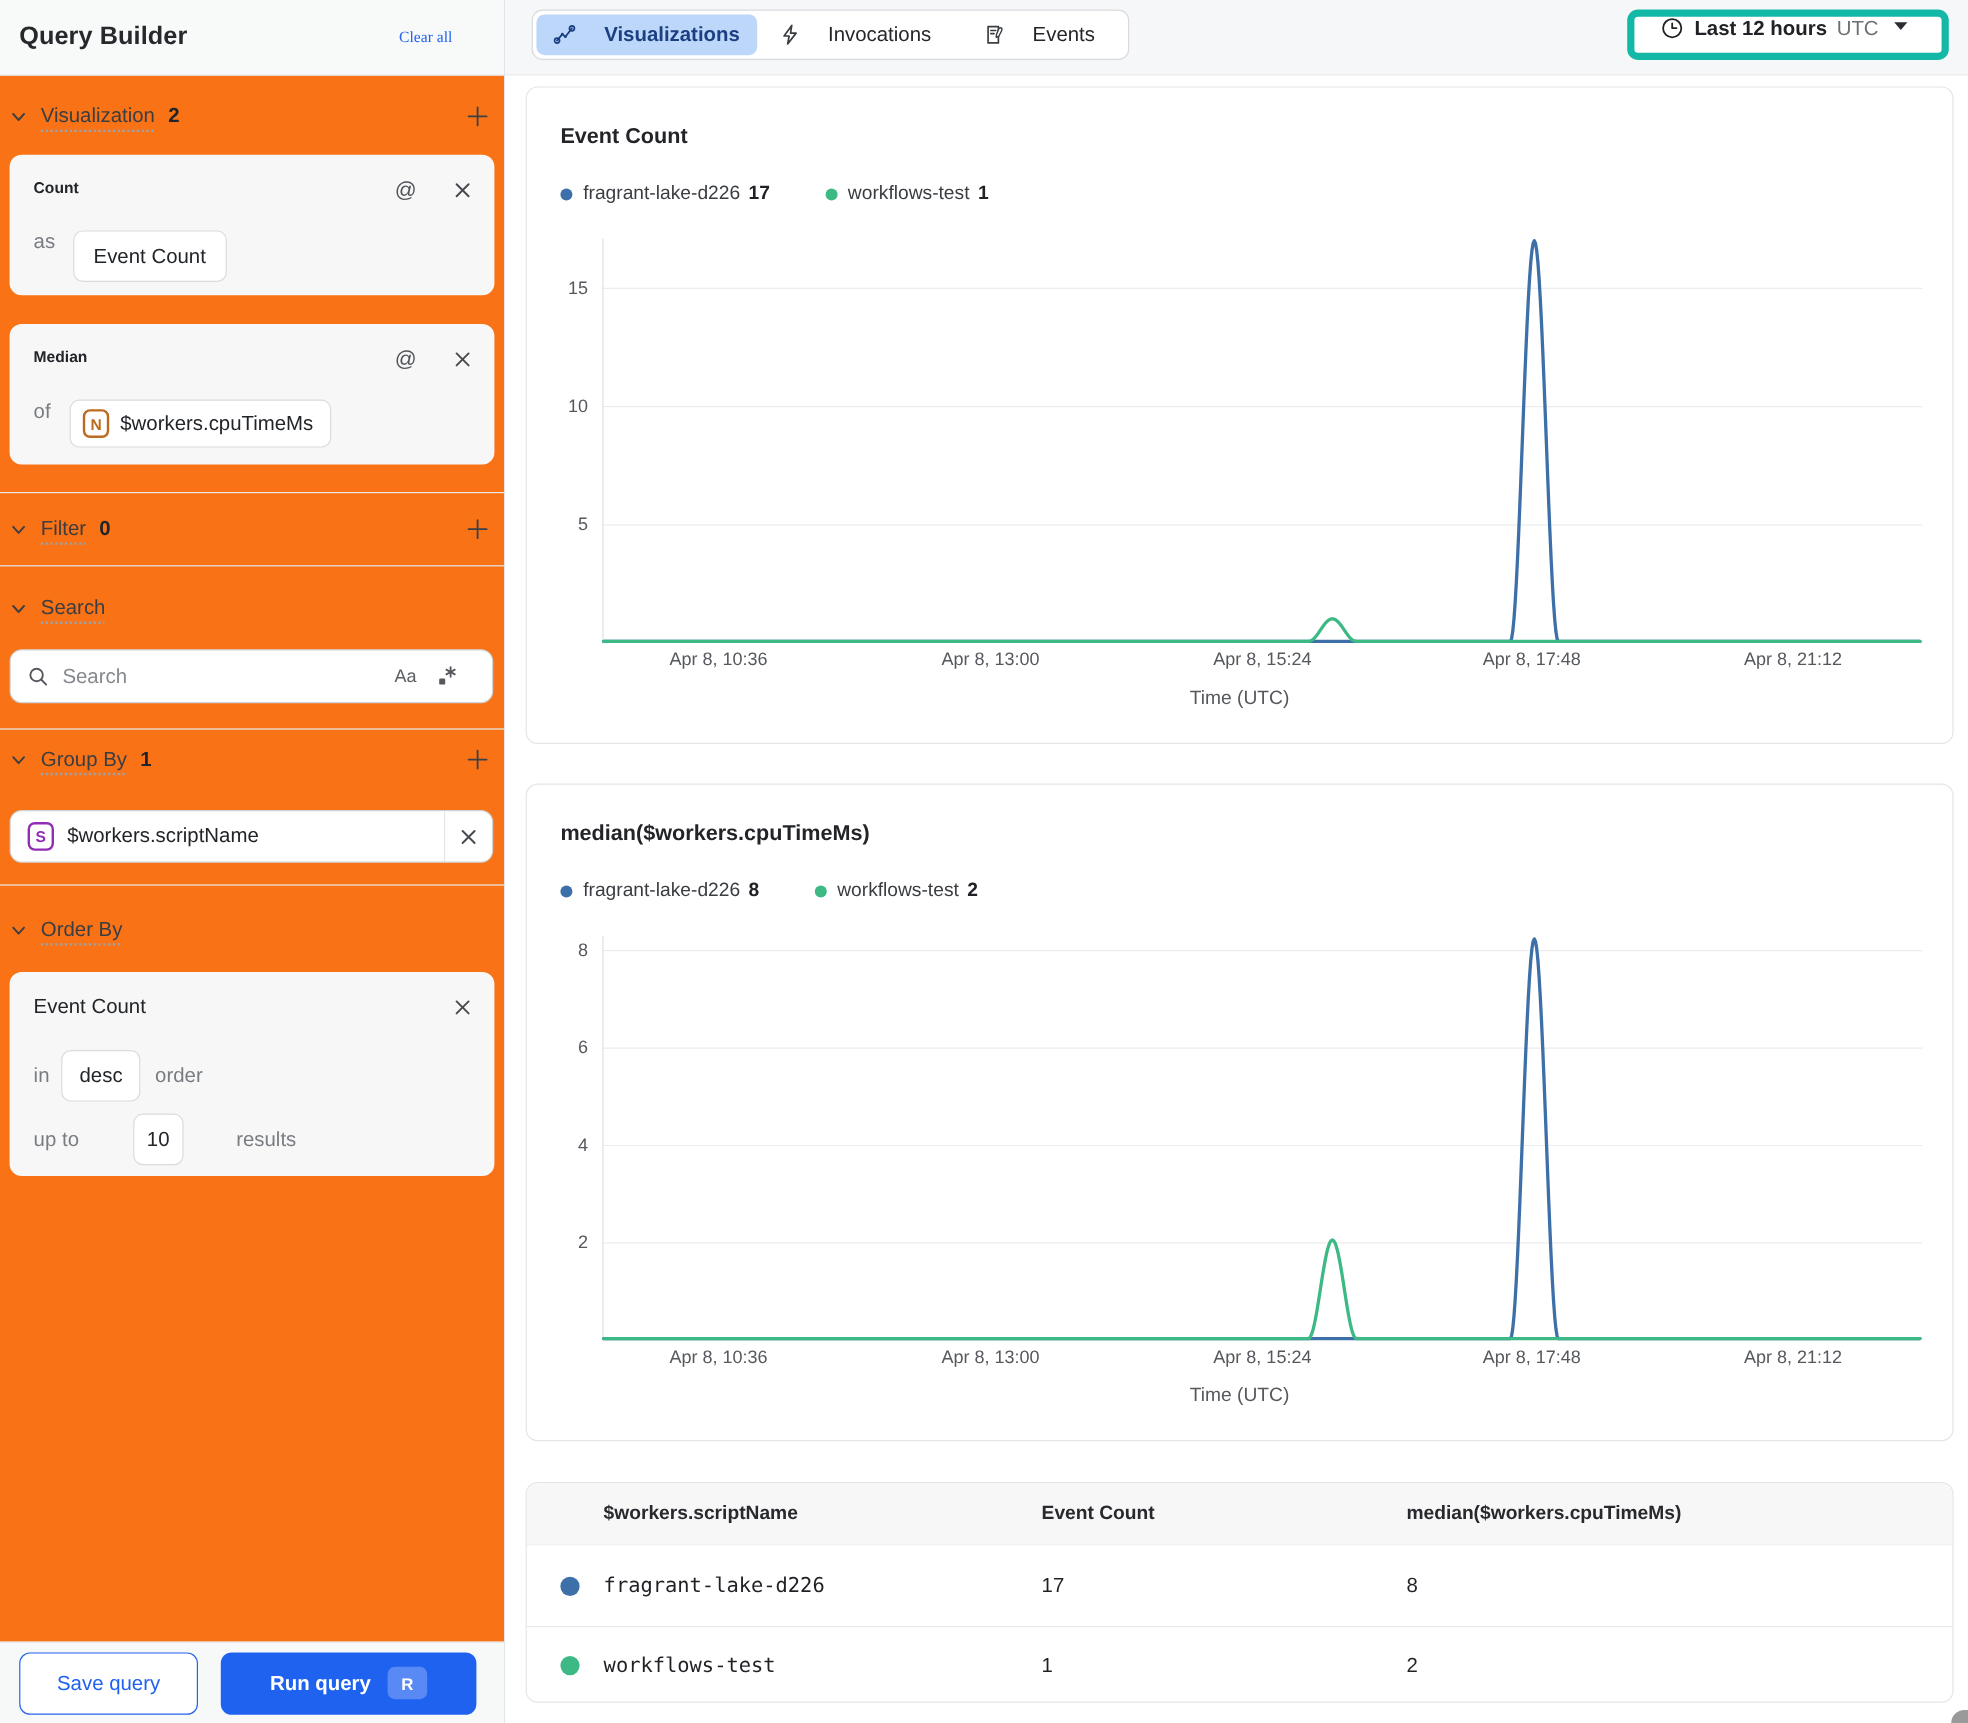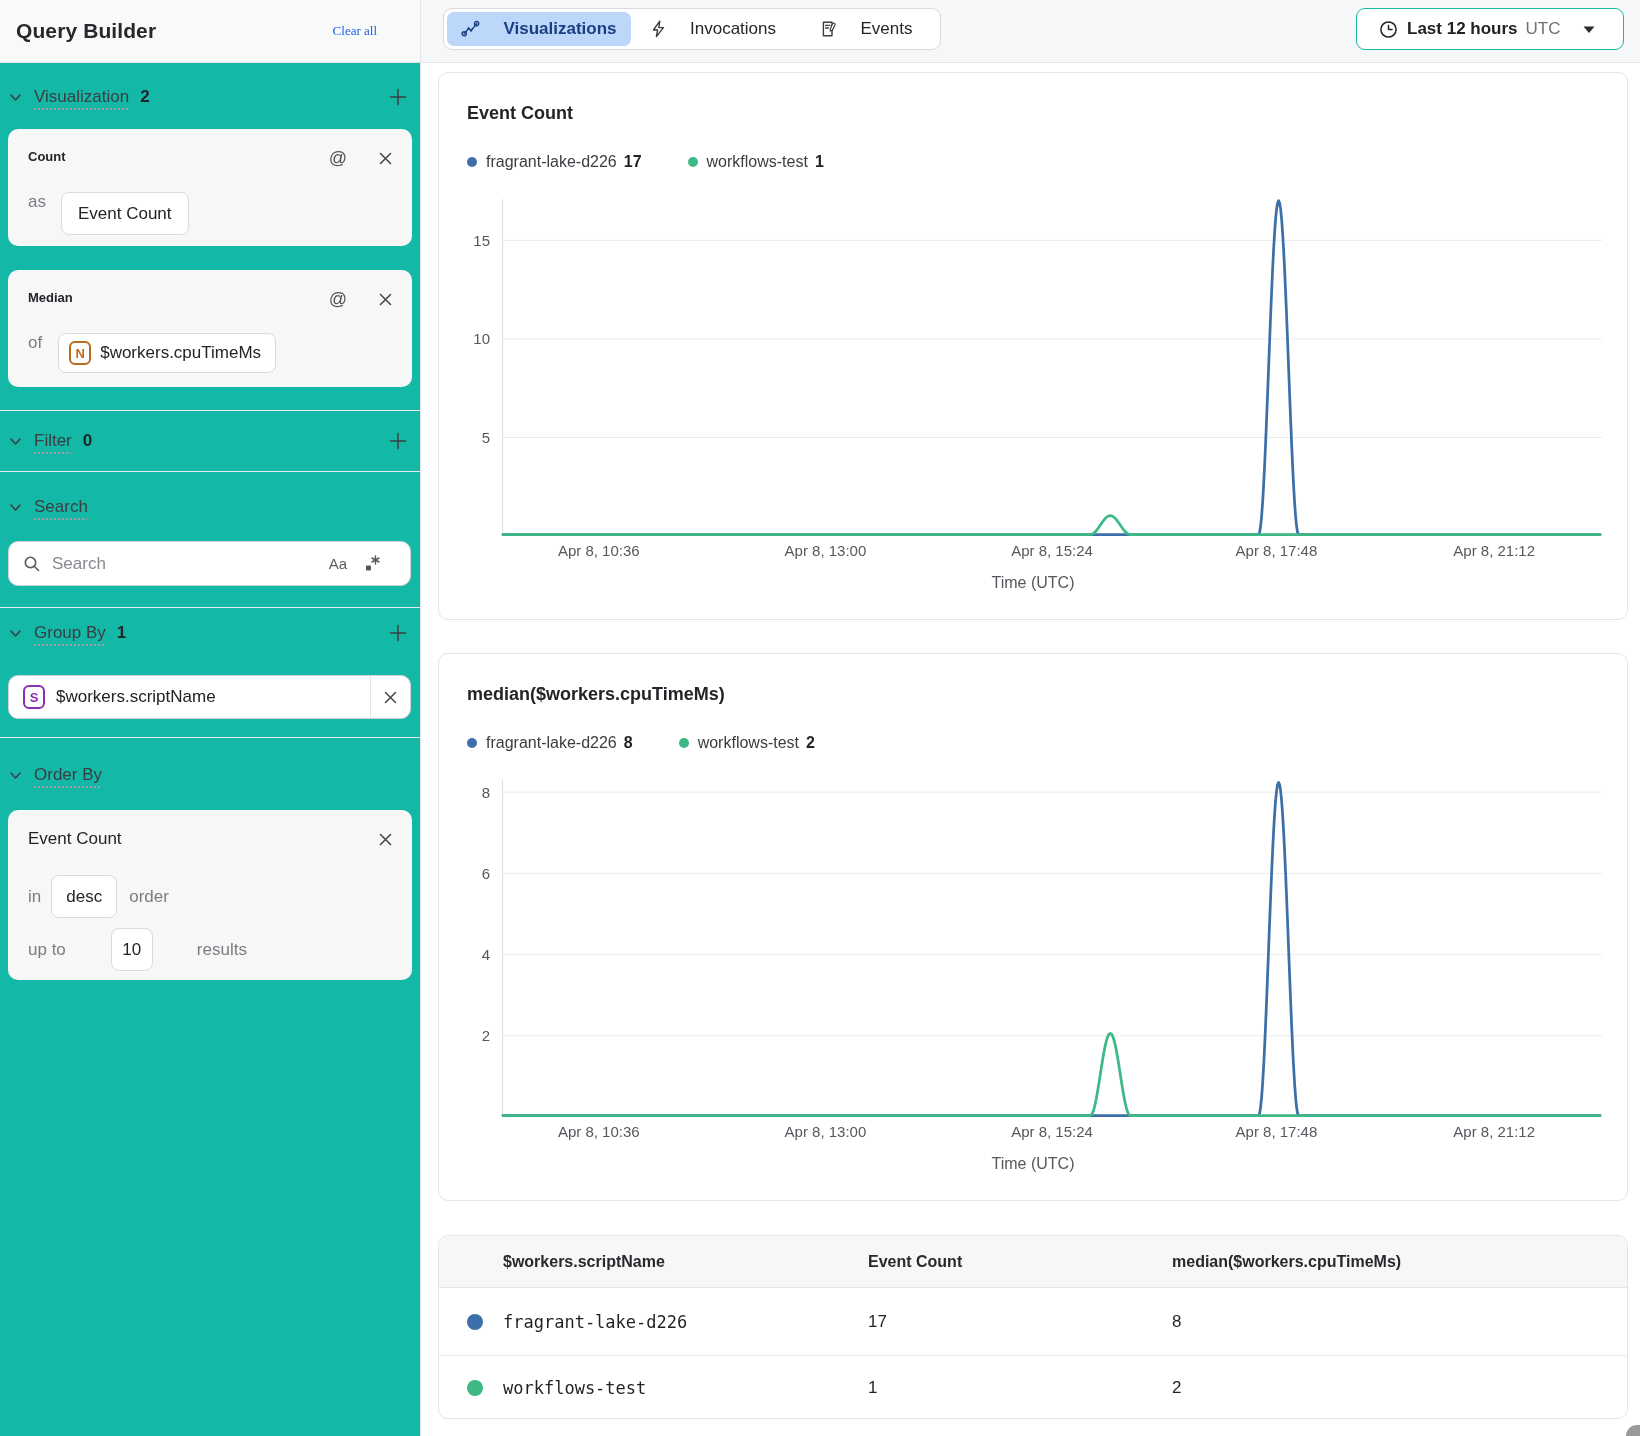--- a/index.html
+++ b/index.html
@@ -17,7 +17,7 @@
     width:421px; height:1436px; flex:0 0 421px;
     border-right:1px solid #e2e4e7;
     display:flex; flex-direction:column;
-    background:#14b8a6;
+    background:#f97316;
   }
   .sb-header {
     height:63px; flex:0 0 63px;

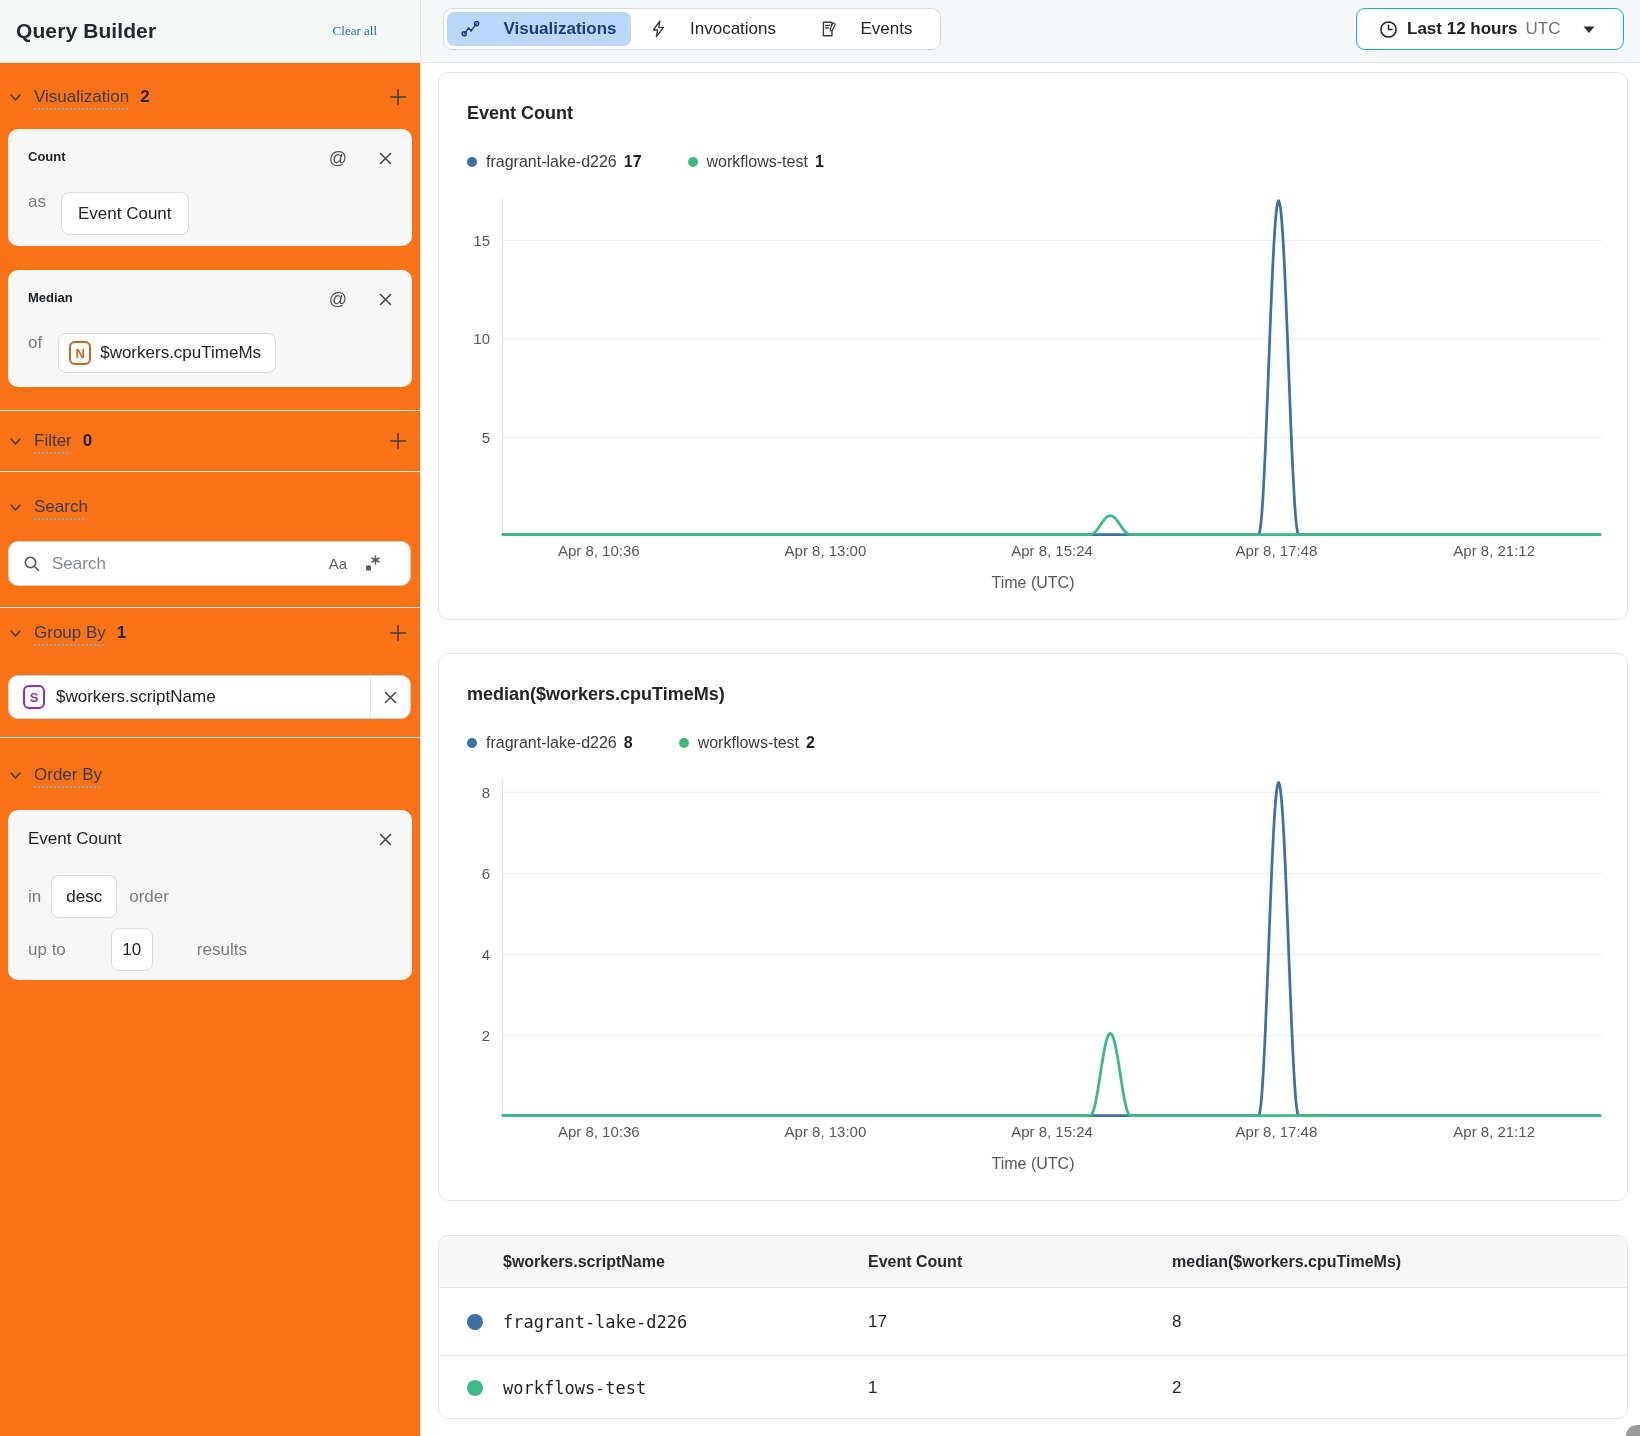--- a/index.html
+++ b/index.html
@@ -128,8 +128,8 @@
   .tab:nth-child(3) { width:142px; }
   .tab.active { background:#bcd7fa; color:#1b3f80; font-weight:600; }
   .timebtn {
-    margin-left:auto; position:relative; top:-2px; height:42px; width:268px; background:#fff; border:1px solid #14b8a6; border-radius:9px;
-    display:flex; align-items:center; padding:0 28px 0 22px; cursor:pointer; font-family:inherit;
+    margin-left:auto; position:relative; top:-2px; height:42px; width:268px; background:#fff; border:6px solid #14b8a6; border-radius:9px;
+    display:flex; align-items:flex-start; padding:0 28px 0 22px; cursor:pointer; font-family:inherit;
   }
   .timebtn .tb-label { font-size:17px; font-weight:600; color:#202225; margin-left:9px; }
   .timebtn .tb-tz { font-size:17px; color:#6d7176; margin-left:8px; }

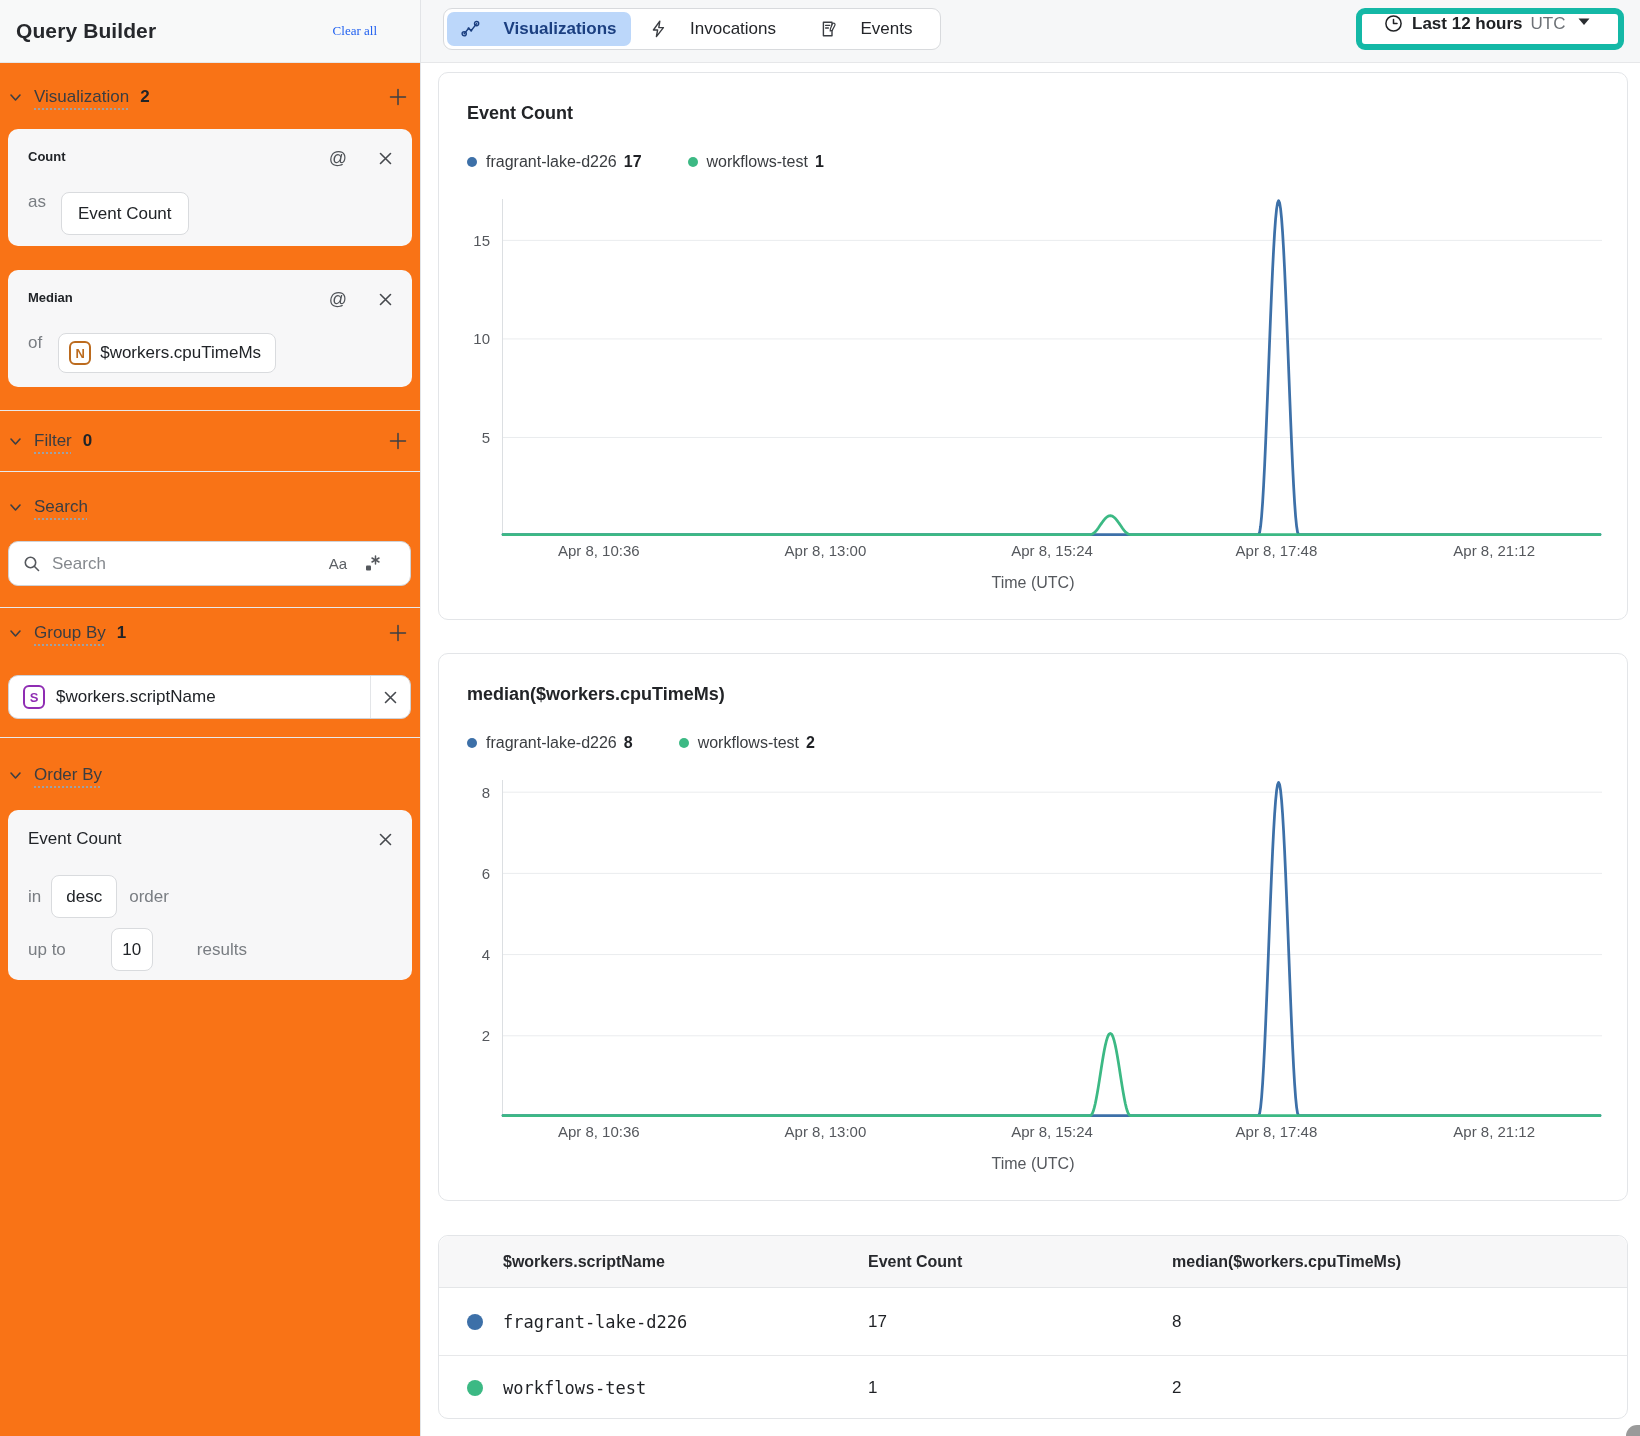--- a/index.html
+++ b/index.html
@@ -337,6 +337,13 @@
 
     </div>
 
+    <div class="sb-footer">
+      <button class="btn-save">Save query</button>
+      <button class="btn-run">
+        <span>Run query</span>
+        <span class="run-kbd">R</span>
+      </button>
+    </div>
   </aside>
 
   <div class="main">

